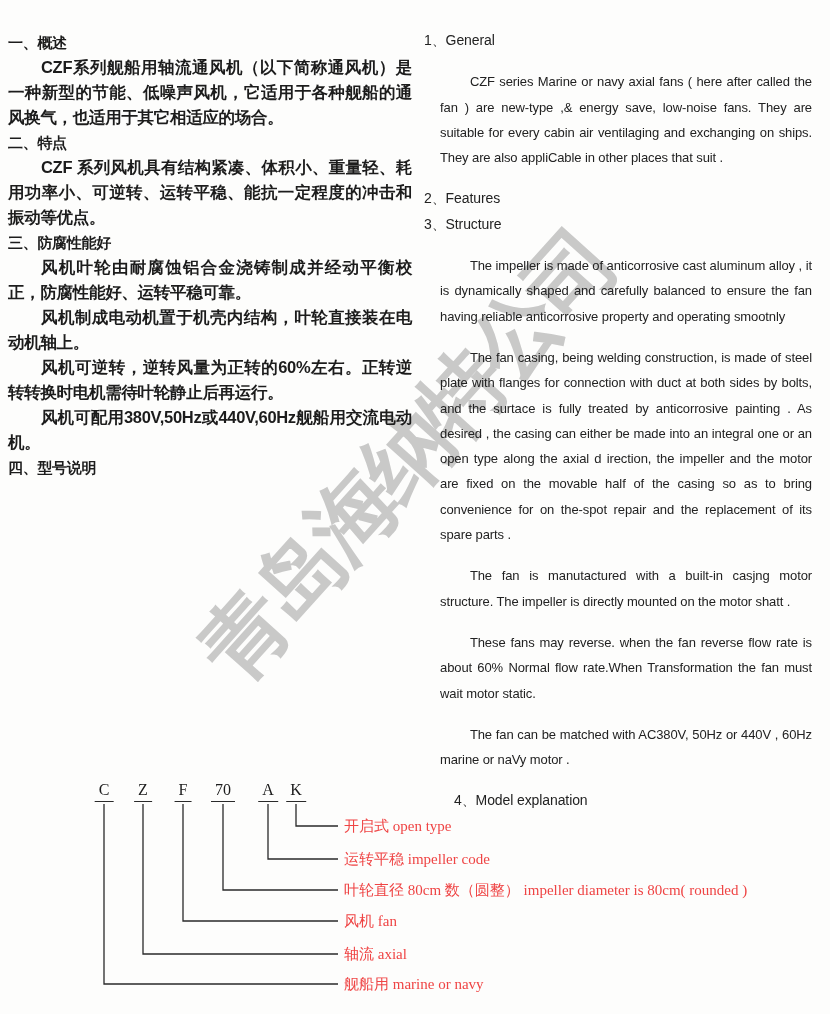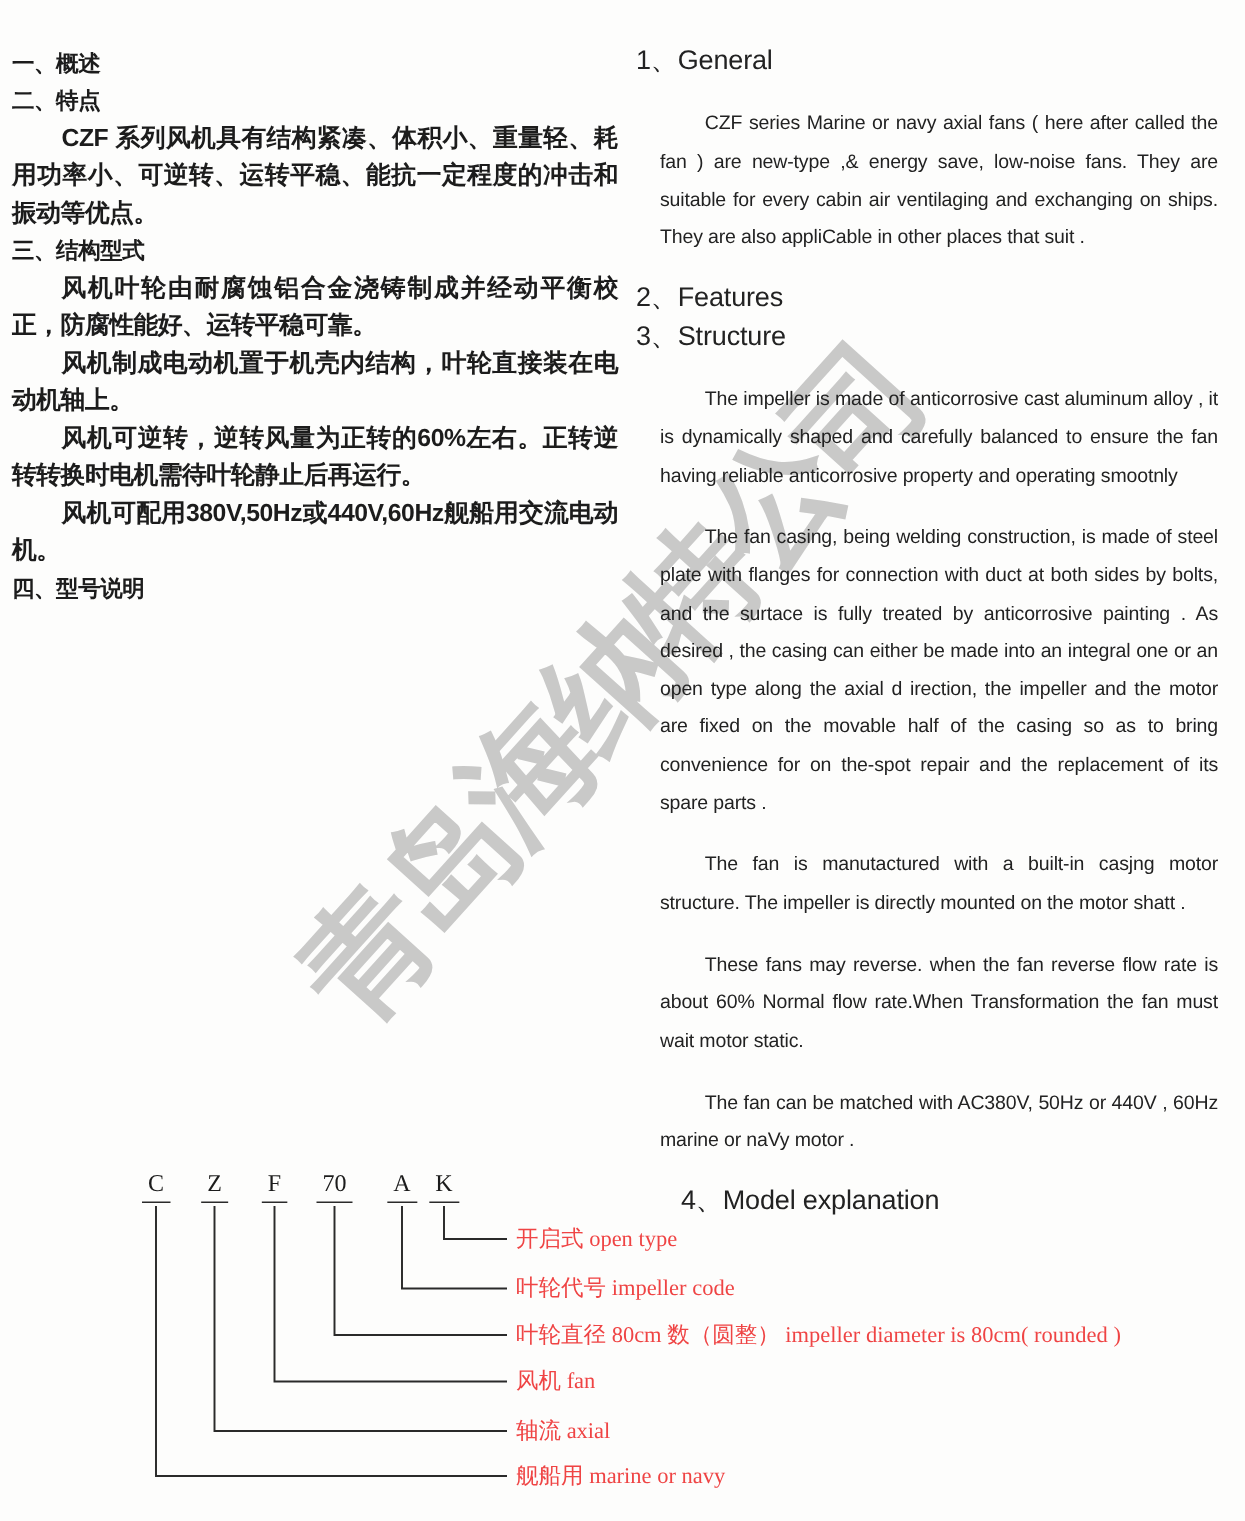--- a/index.html
+++ b/index.html
@@ -32,7 +32,7 @@
     font-size:13px;line-height:25.3px;color:#222;
     text-align:justify;letter-spacing:-0.1px;
   }
-  .col-right h3{margin:0;font-size:18px;font-weight:400;line-height:25.3px;}
+  .col-right h3{margin:0;font-size:14px;font-weight:400;line-height:25.3px;}
   .col-right p{margin:16px;text-indent:2.3em;}
   .mt1{margin-top:25px;}
   .mt2{margin-top:50px;}

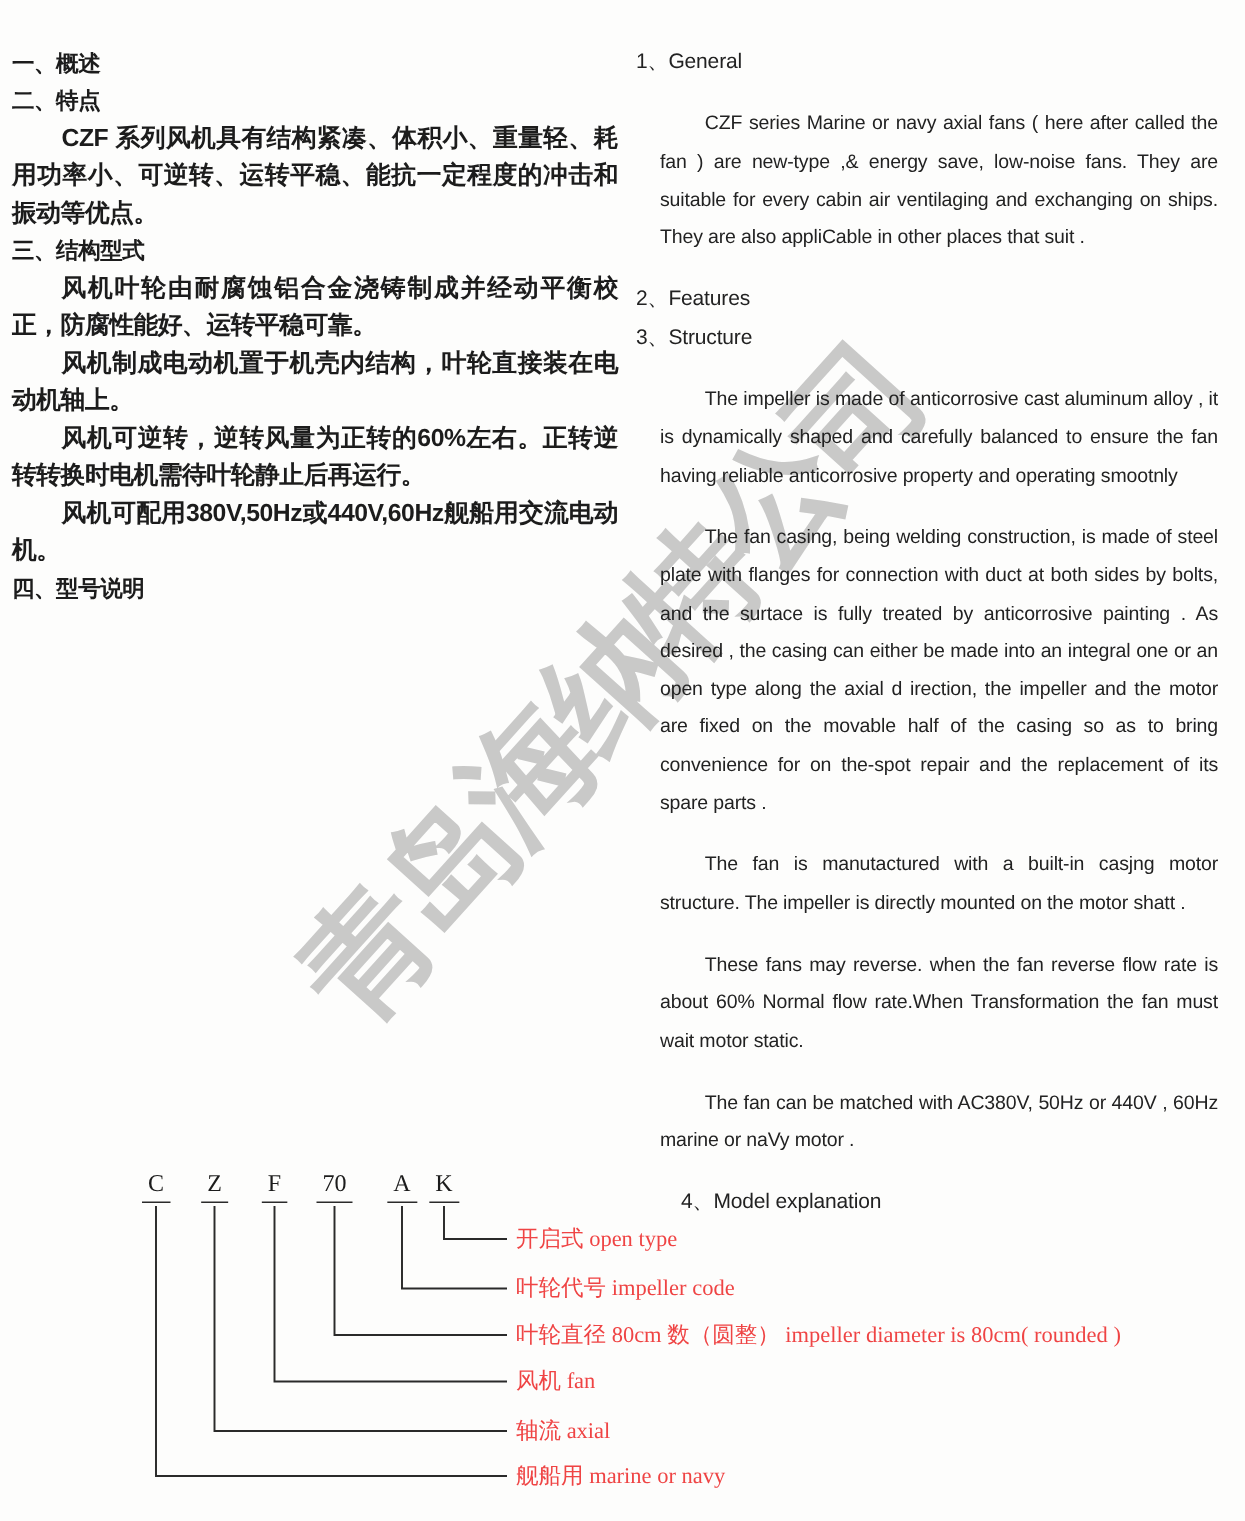--- a/index.html
+++ b/index.html
@@ -65,6 +65,7 @@
 
     <div class="col-left">
       <h3>一、概述</h3>
+      <p>CZF系列舰船用轴流通风机（以下简称通风机）是一种新型的节能、低噪声风机，它适用于各种舰船的通风换气，也适用于其它相适应的场合。</p>
 
       <h3 class="mt1">二、特点</h3>
       <p>CZF 系列风机具有结构紧凑、体积小、重量轻、耗用功率小、可逆转、运转平稳、能抗一定程度的冲击和振动等优点。</p>

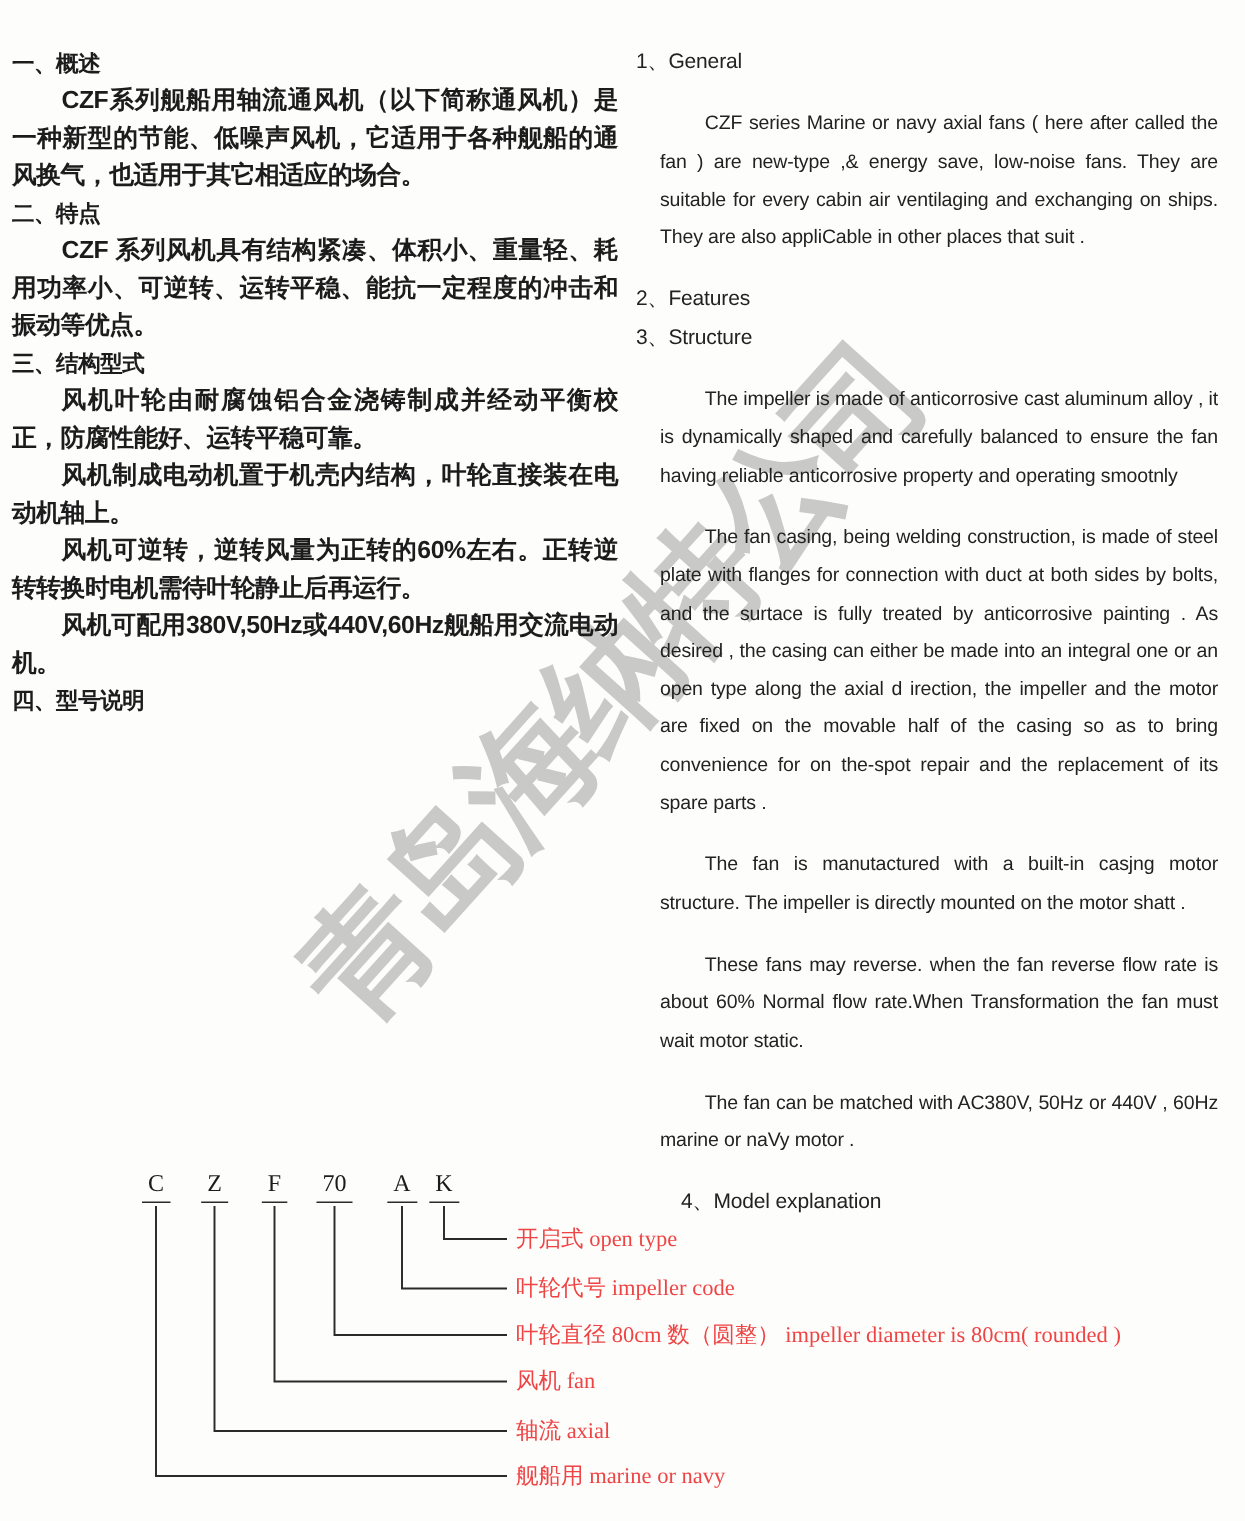--- a/index.html
+++ b/index.html
@@ -70,7 +70,7 @@
       <h3 class="mt1">二、特点</h3>
       <p>CZF 系列风机具有结构紧凑、体积小、重量轻、耗用功率小、可逆转、运转平稳、能抗一定程度的冲击和振动等优点。</p>
 
-      <h3 class="mt2">三、结构型式</h3>
+      <h3 class="mt2">三、防腐性能好</h3>
       <p>风机叶轮由耐腐蚀铝合金浇铸制成并经动平衡校正，防腐性能好、运转平稳可靠。</p>
       <p class="mt2">风机制成电动机置于机壳内结构，叶轮直接装在电动机轴上。</p>
       <p class="mt1">风机可逆转，逆转风量为正转的60%左右。正转逆转转换时电机需待叶轮静止后再运行。</p>

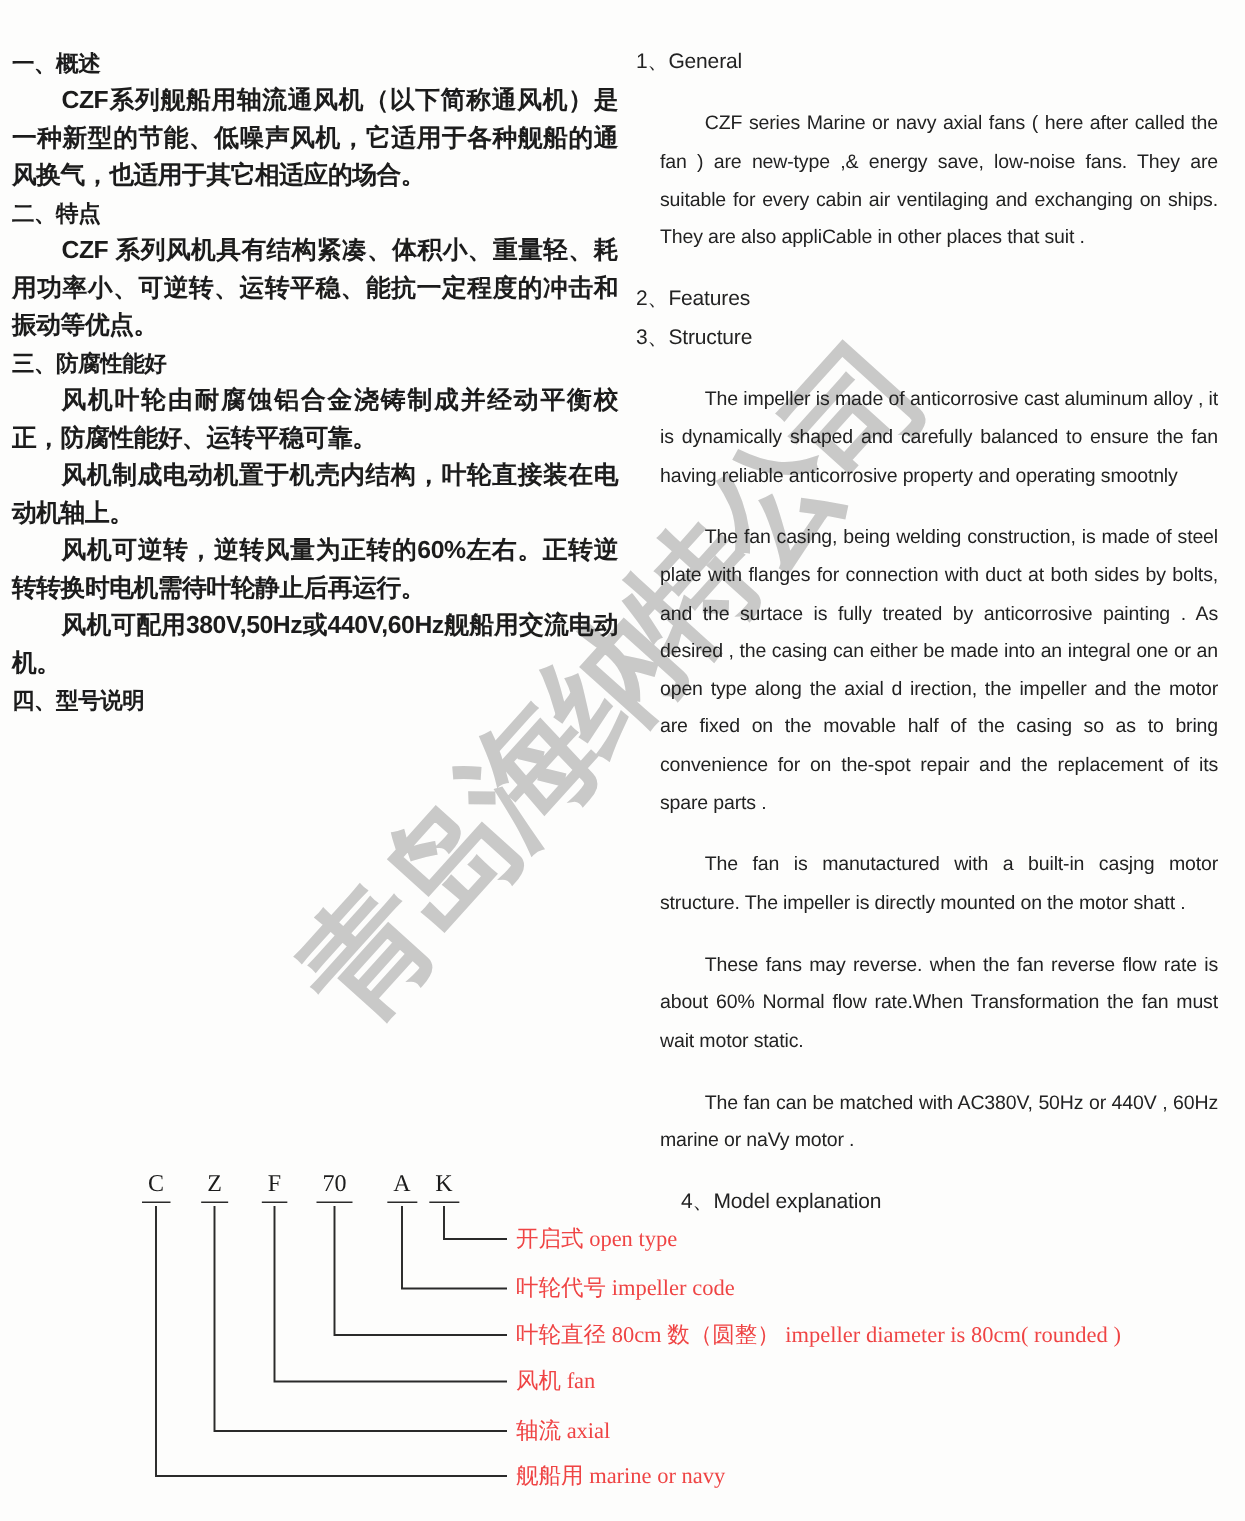--- a/index.html
+++ b/index.html
@@ -115,7 +115,7 @@
       <div class="code-letter" style="left:296px;">K</div>
 
       <div class="diagram-label" style="top:48px;">开启式 open type</div>
-      <div class="diagram-label" style="top:81px;">叶轮代号 impeller code</div>
+      <div class="diagram-label" style="top:81px;">运转平稳 impeller code</div>
       <div class="diagram-label" style="top:112px;">叶轮直径 80cm 数（圆整）  impeller diameter is 80cm( rounded )</div>
       <div class="diagram-label" style="top:143px;">风机 fan</div>
       <div class="diagram-label" style="top:176px;">轴流 axial</div>

